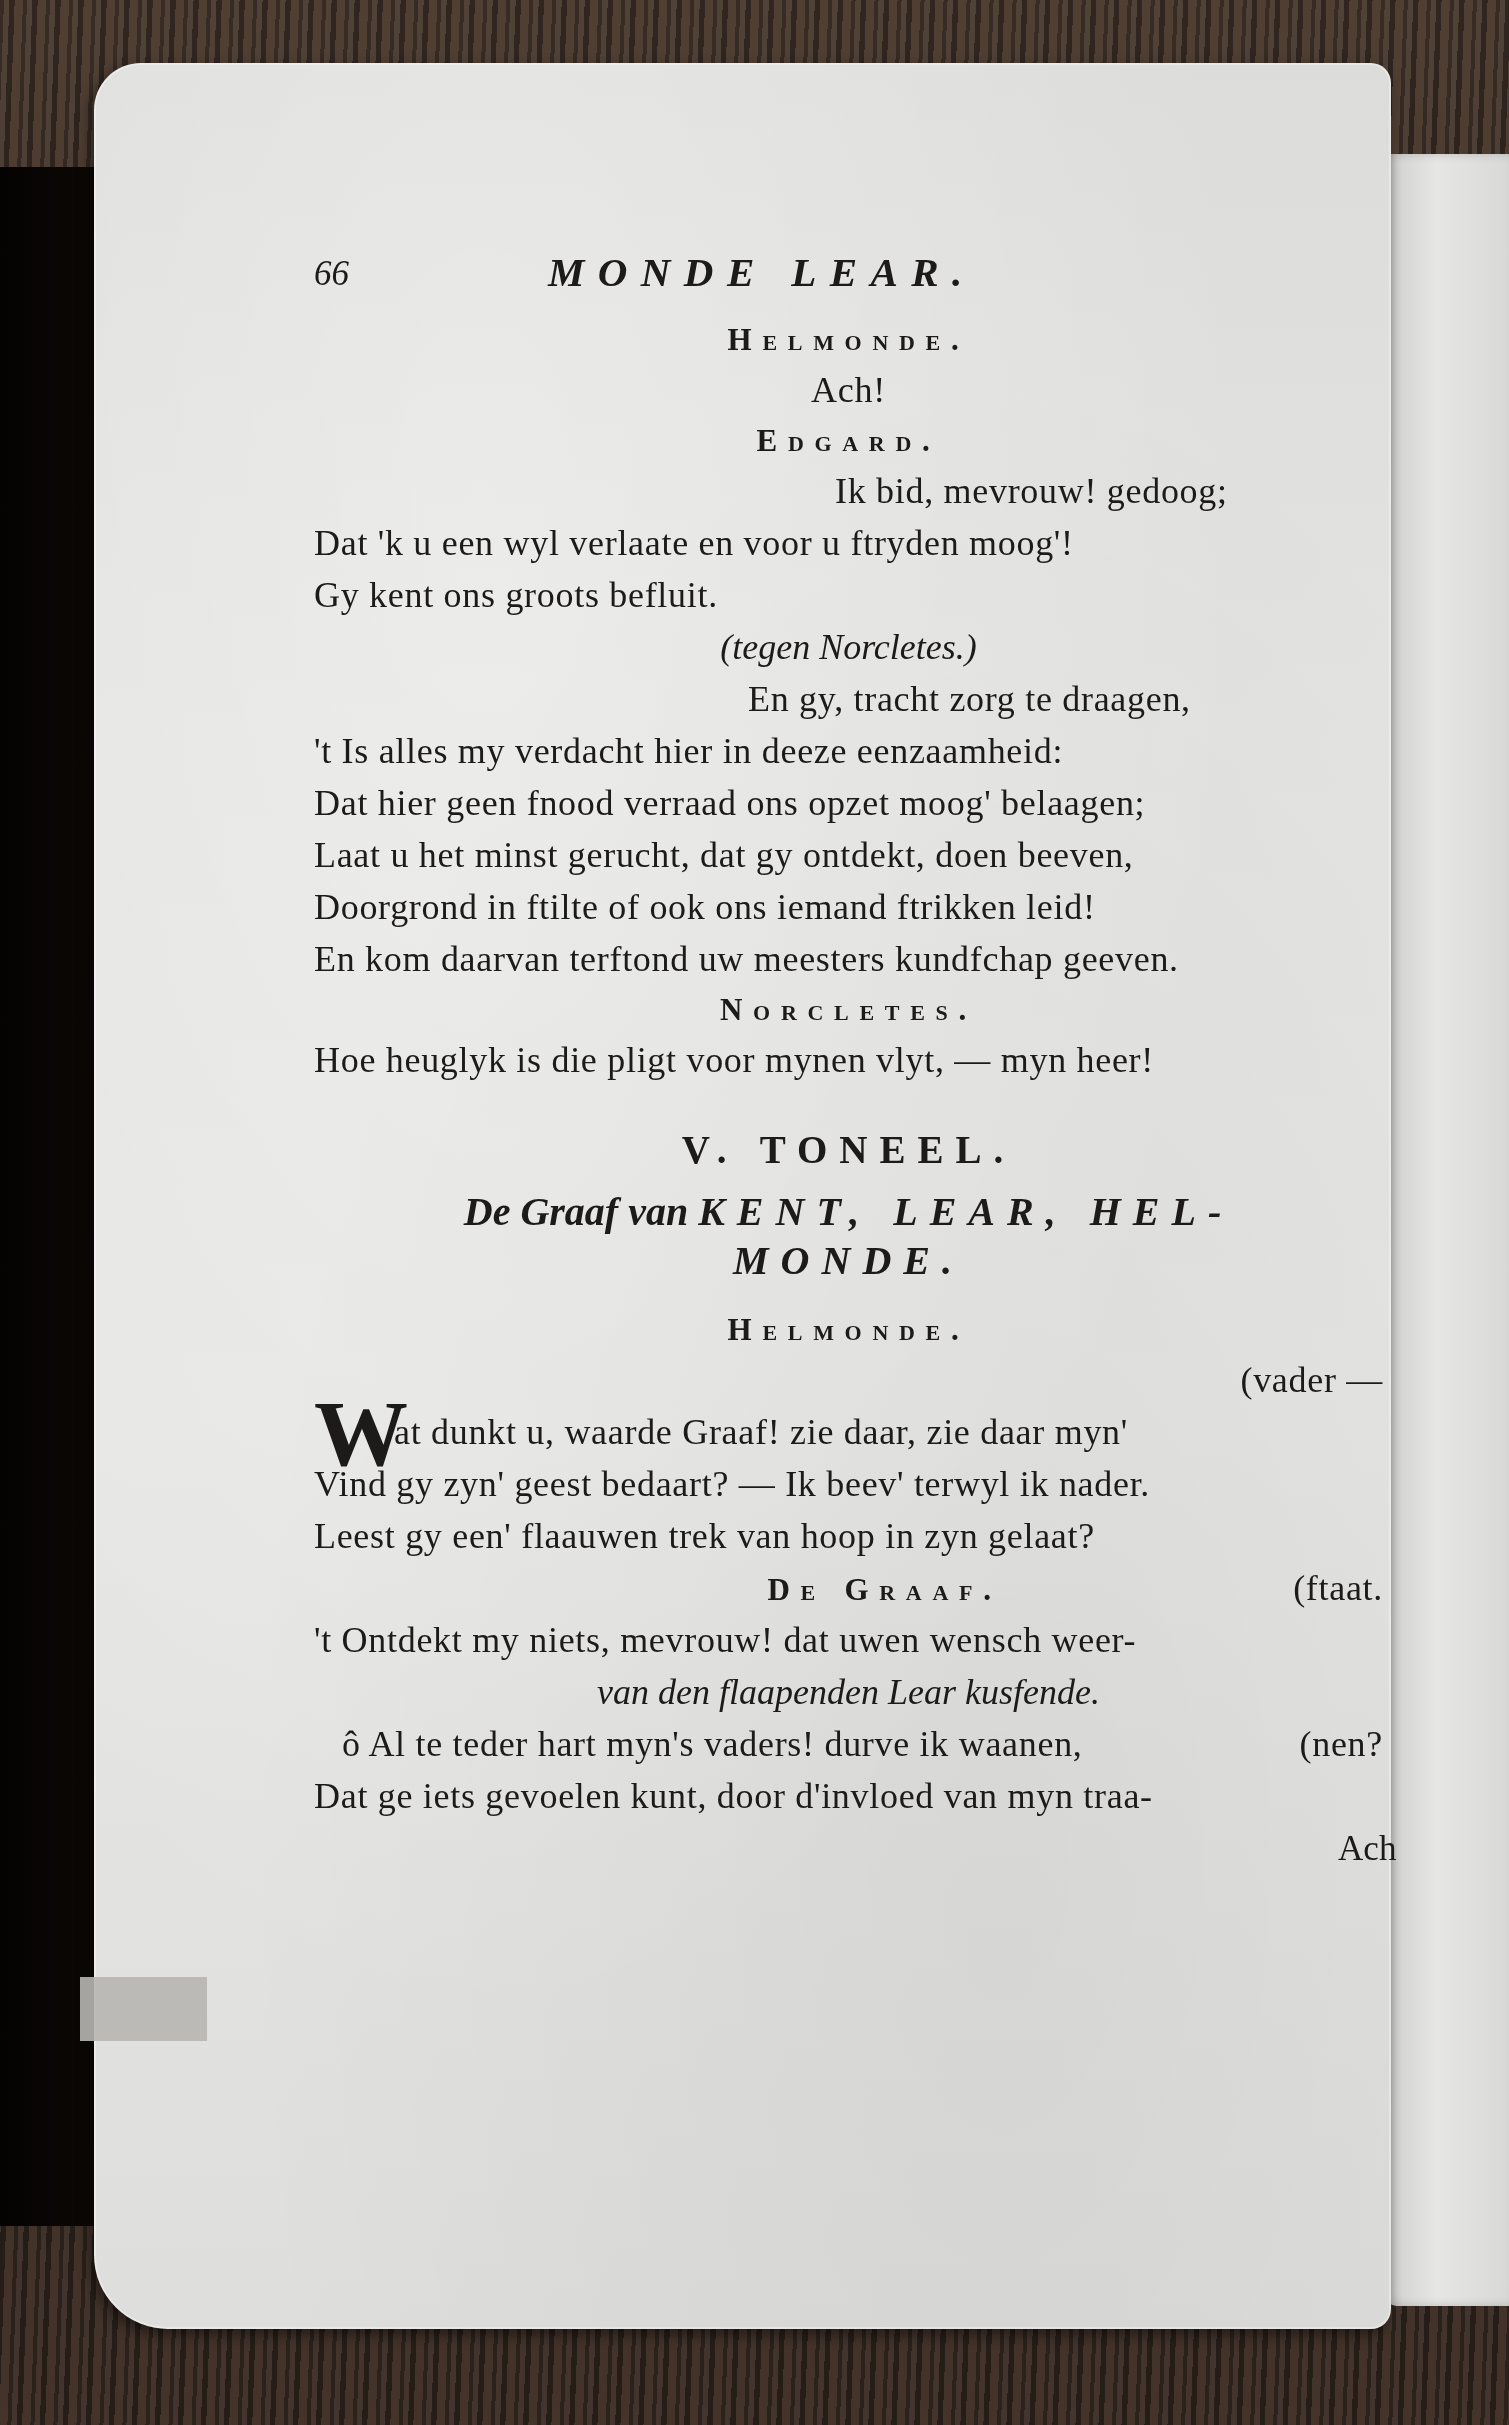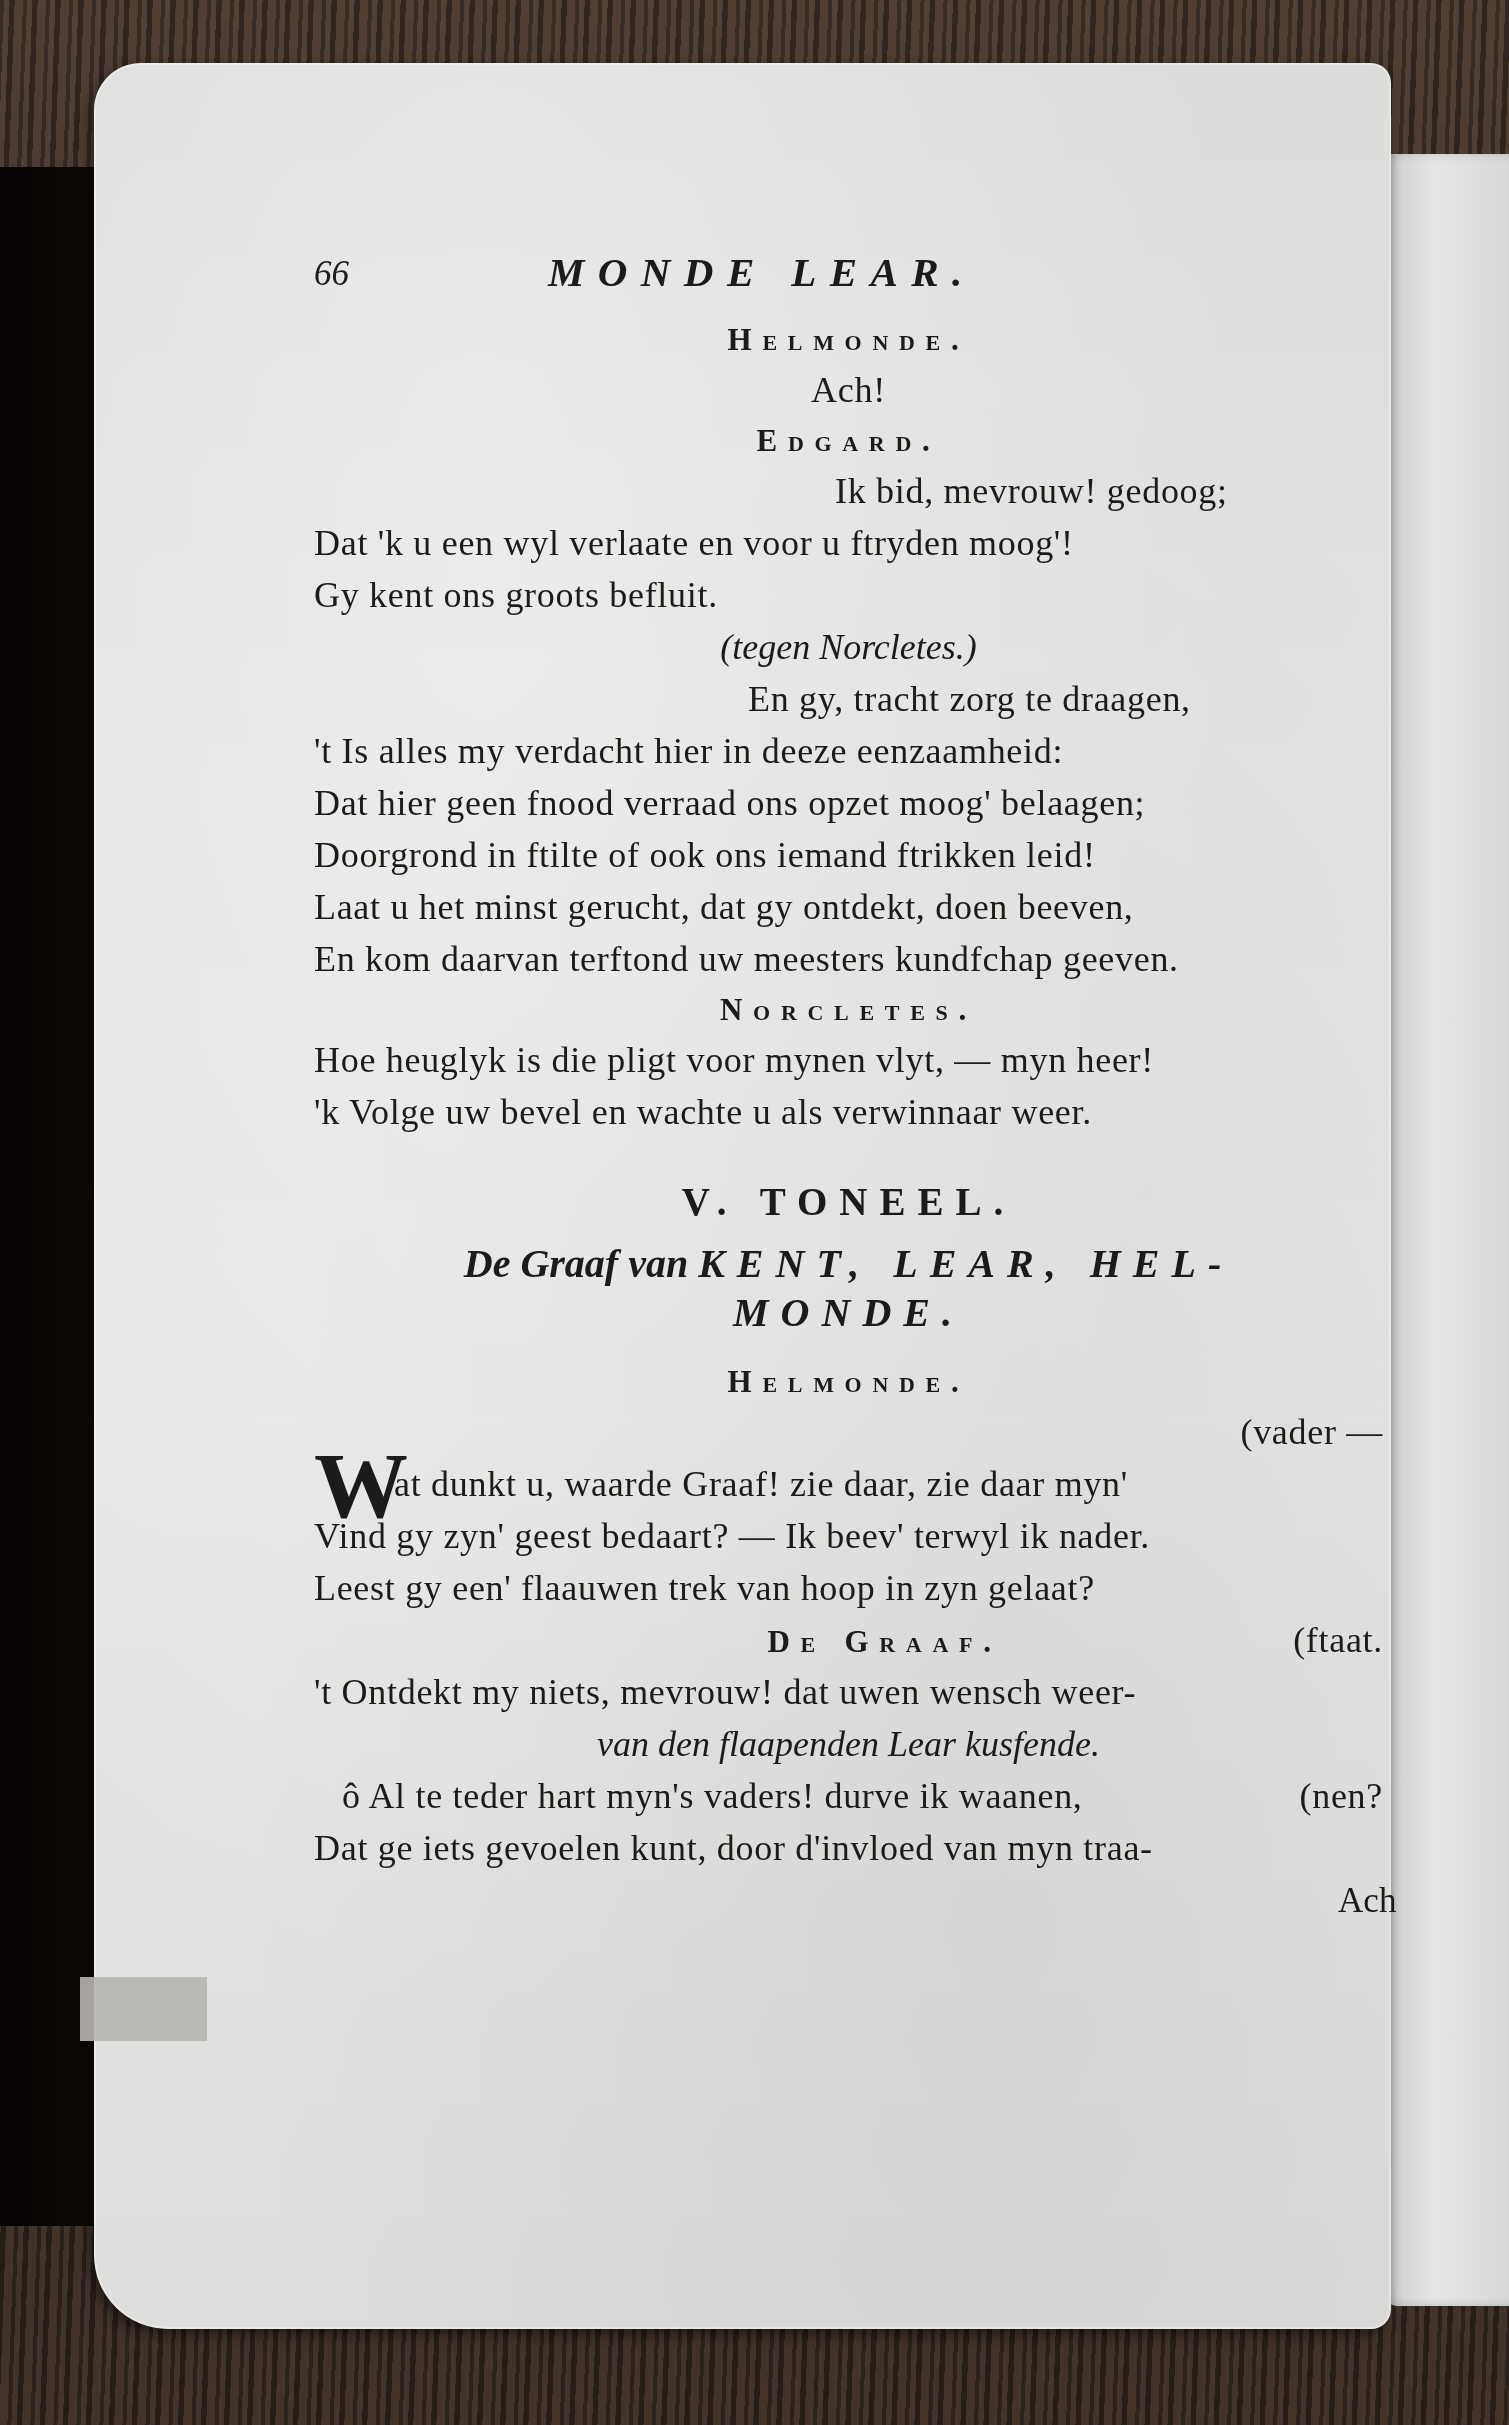--- a/index.html
+++ b/index.html
@@ -97,8 +97,8 @@
   <div class="line indent-2">En gy, tracht zorg te draagen,</div>
   <div class="line">'t Is alles my verdacht hier in deeze eenzaamheid:</div>
   <div class="line">Dat hier geen fnood verraad ons opzet moog' belaagen;</div>
+  <div class="line">Laat u het minst gerucht, dat gy ontdekt, doen beeven,</div>
   <div class="line">Doorgrond in ftilte of ook ons iemand ftrikken leid!</div>
-  <div class="line">Laat u het minst gerucht, dat gy ontdekt, doen beeven,</div>
   <div class="line">En kom daarvan terftond uw meesters kundfchap geeven.</div>
   <div class="speaker">Norcletes.</div>
   <div class="line">Hoe heuglyk is die pligt voor mynen vlyt, — myn heer!</div>

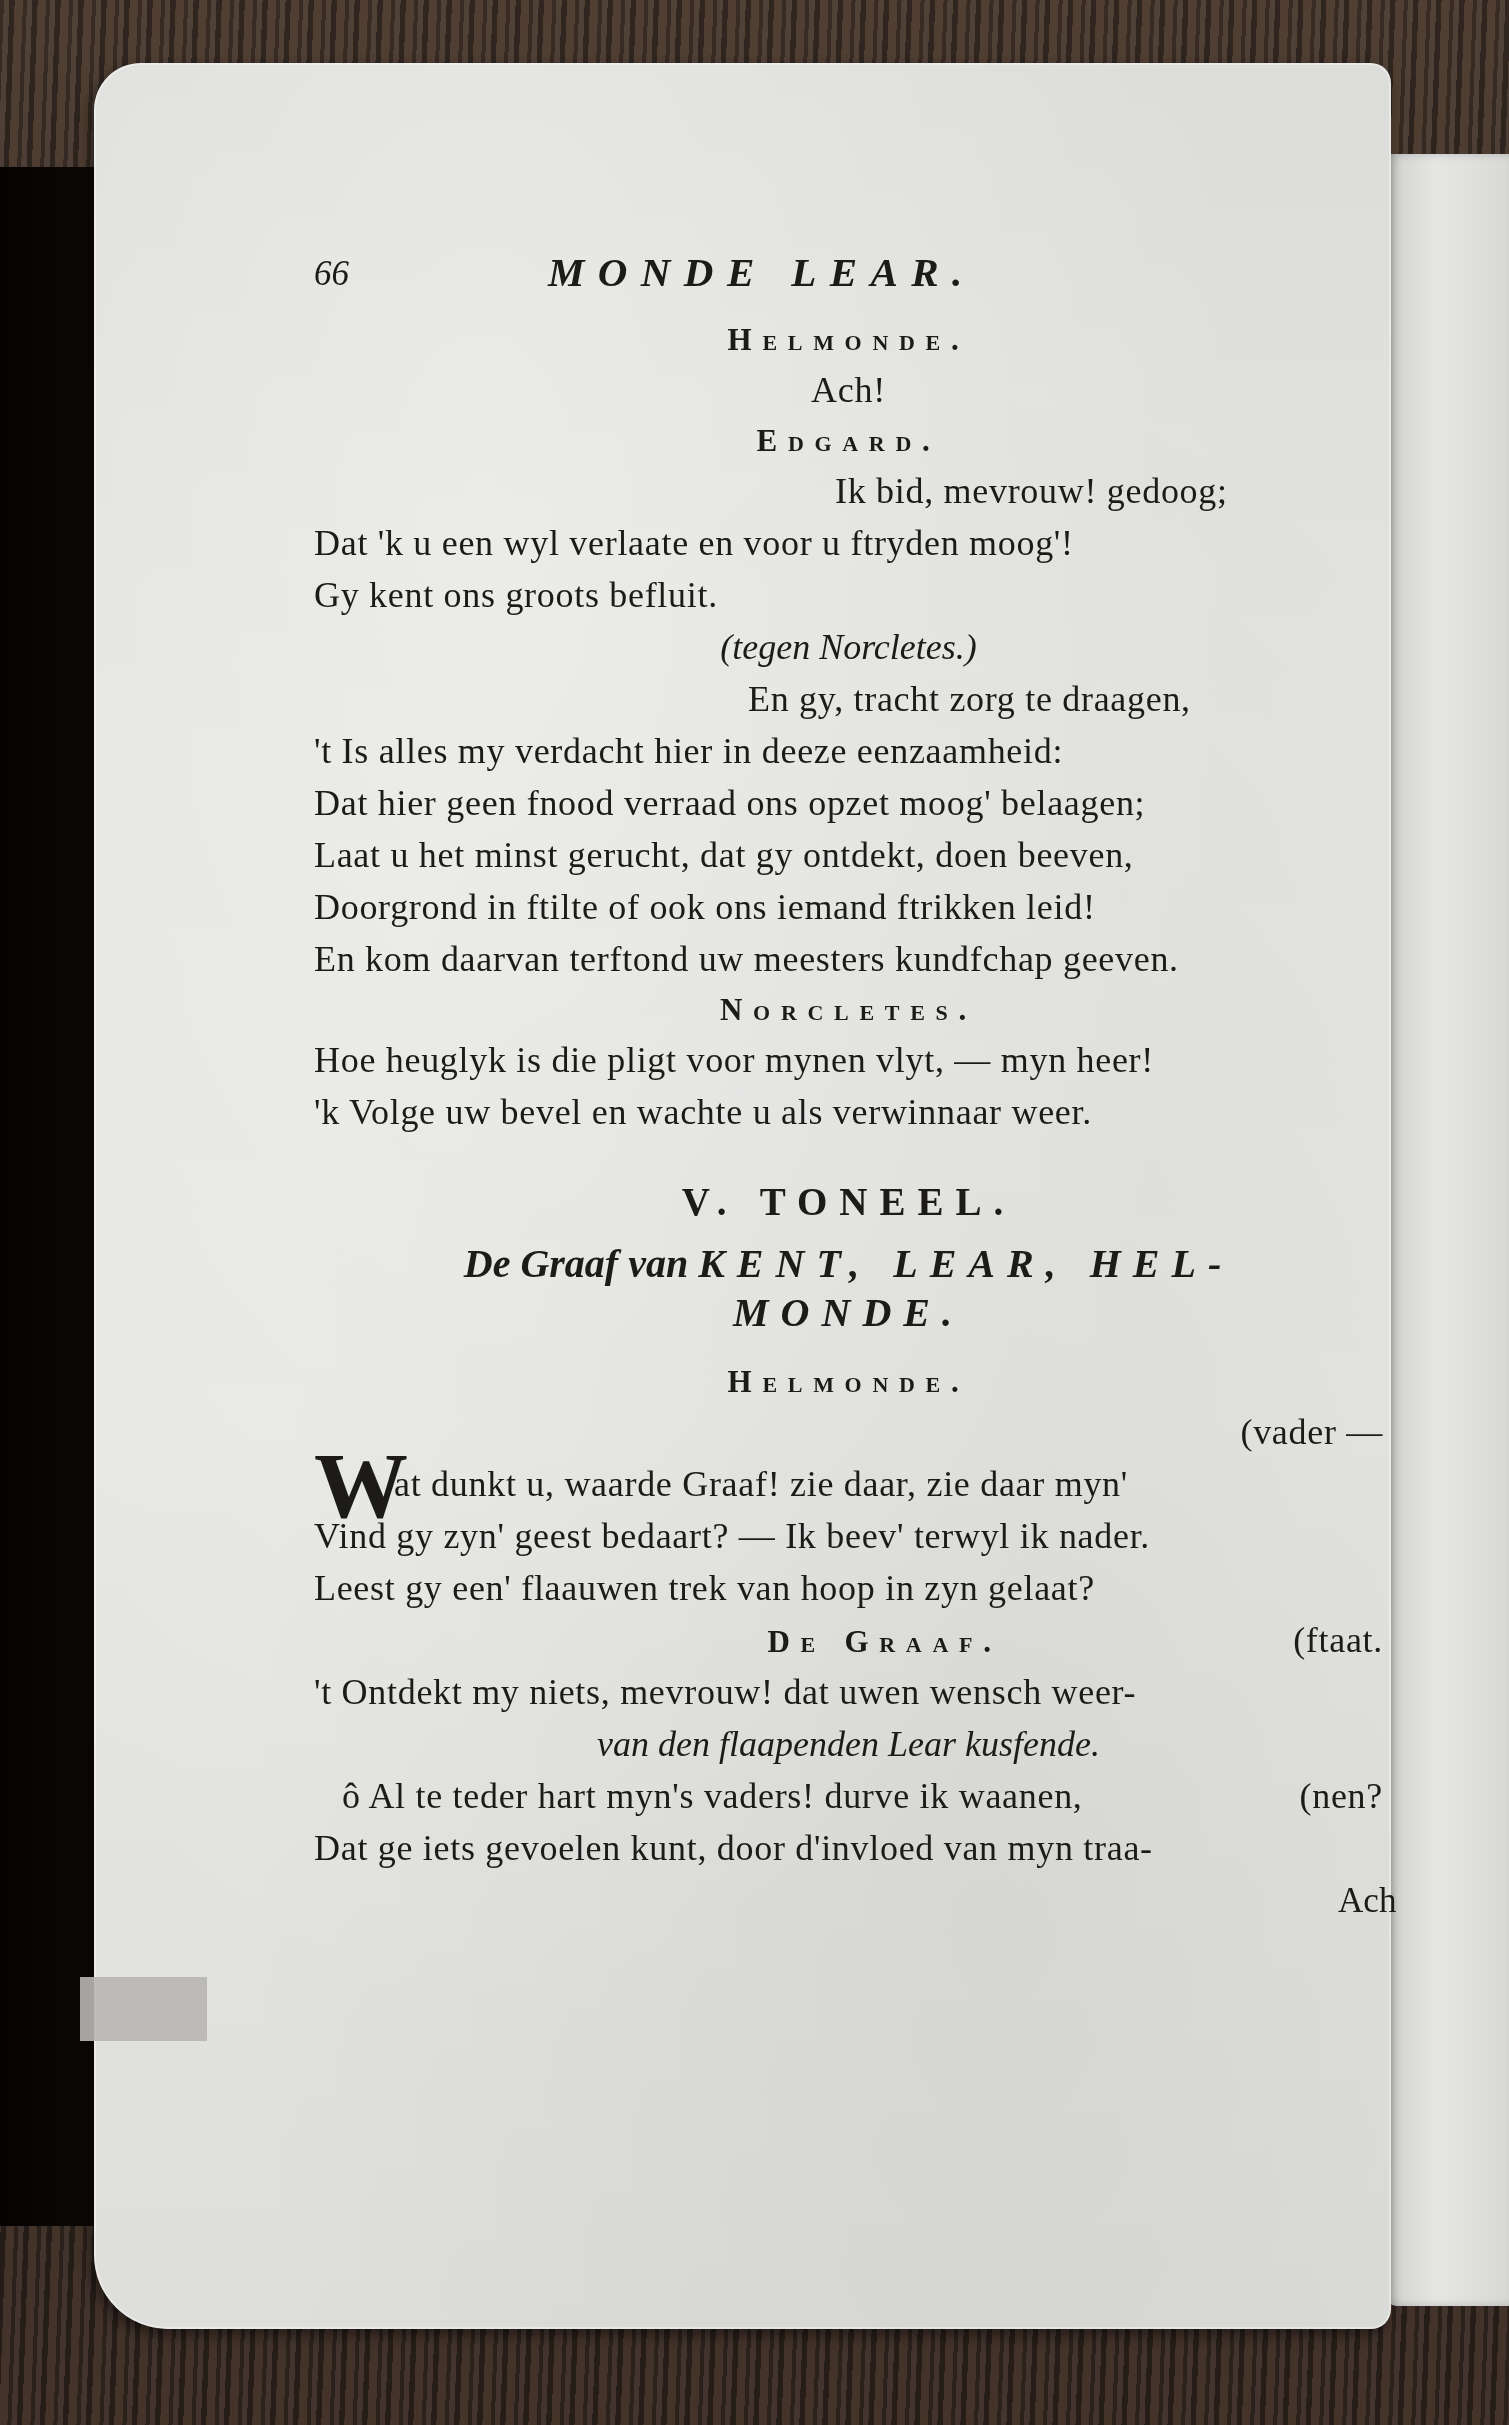--- a/index.html
+++ b/index.html
@@ -102,7 +102,6 @@
   <div class="line">En kom daarvan terftond uw meesters kundfchap geeven.</div>
   <div class="speaker">Norcletes.</div>
   <div class="line">Hoe heuglyk is die pligt voor mynen vlyt, — myn heer!</div>
-  <div class="line">'k Volge uw bevel en wachte u als verwinnaar weer.</div>
 
   <div class="scene-title">V. TONEEL.</div>
   <div class="cast">

